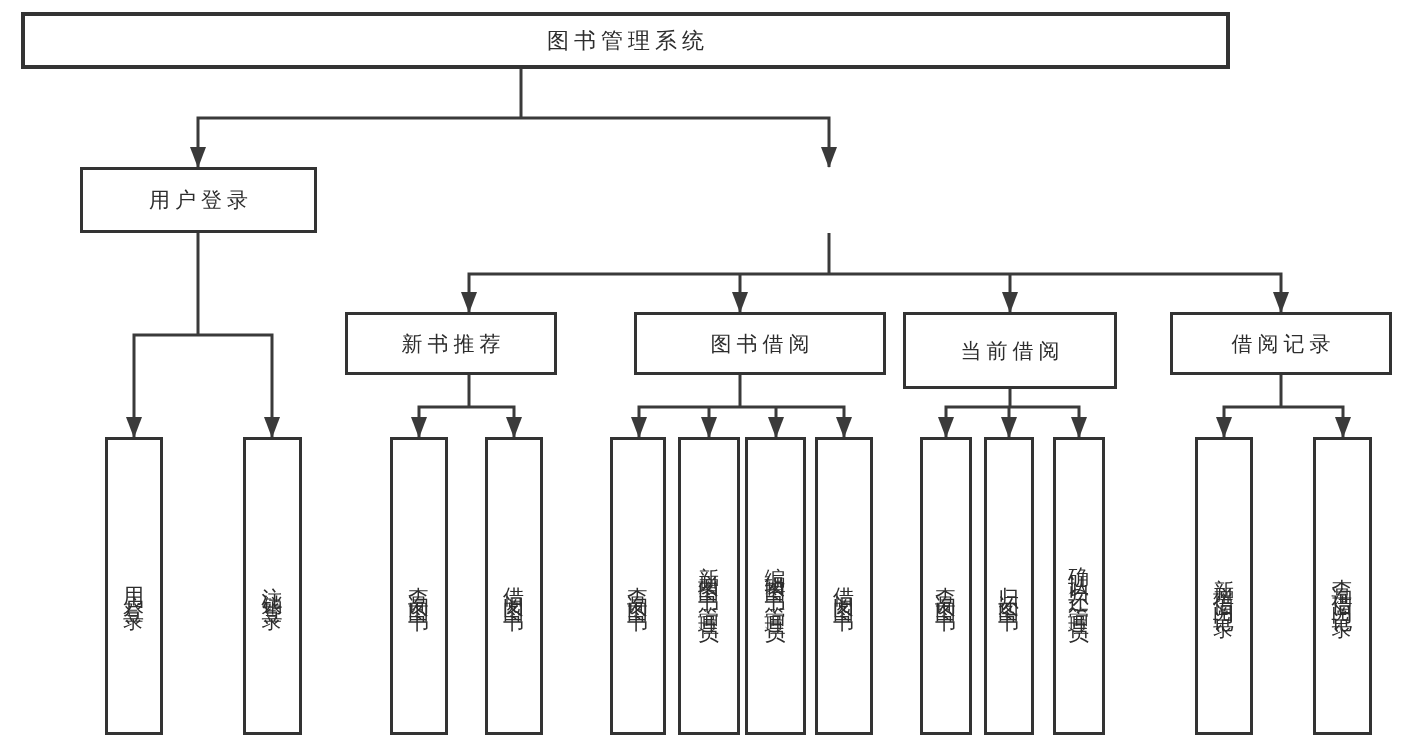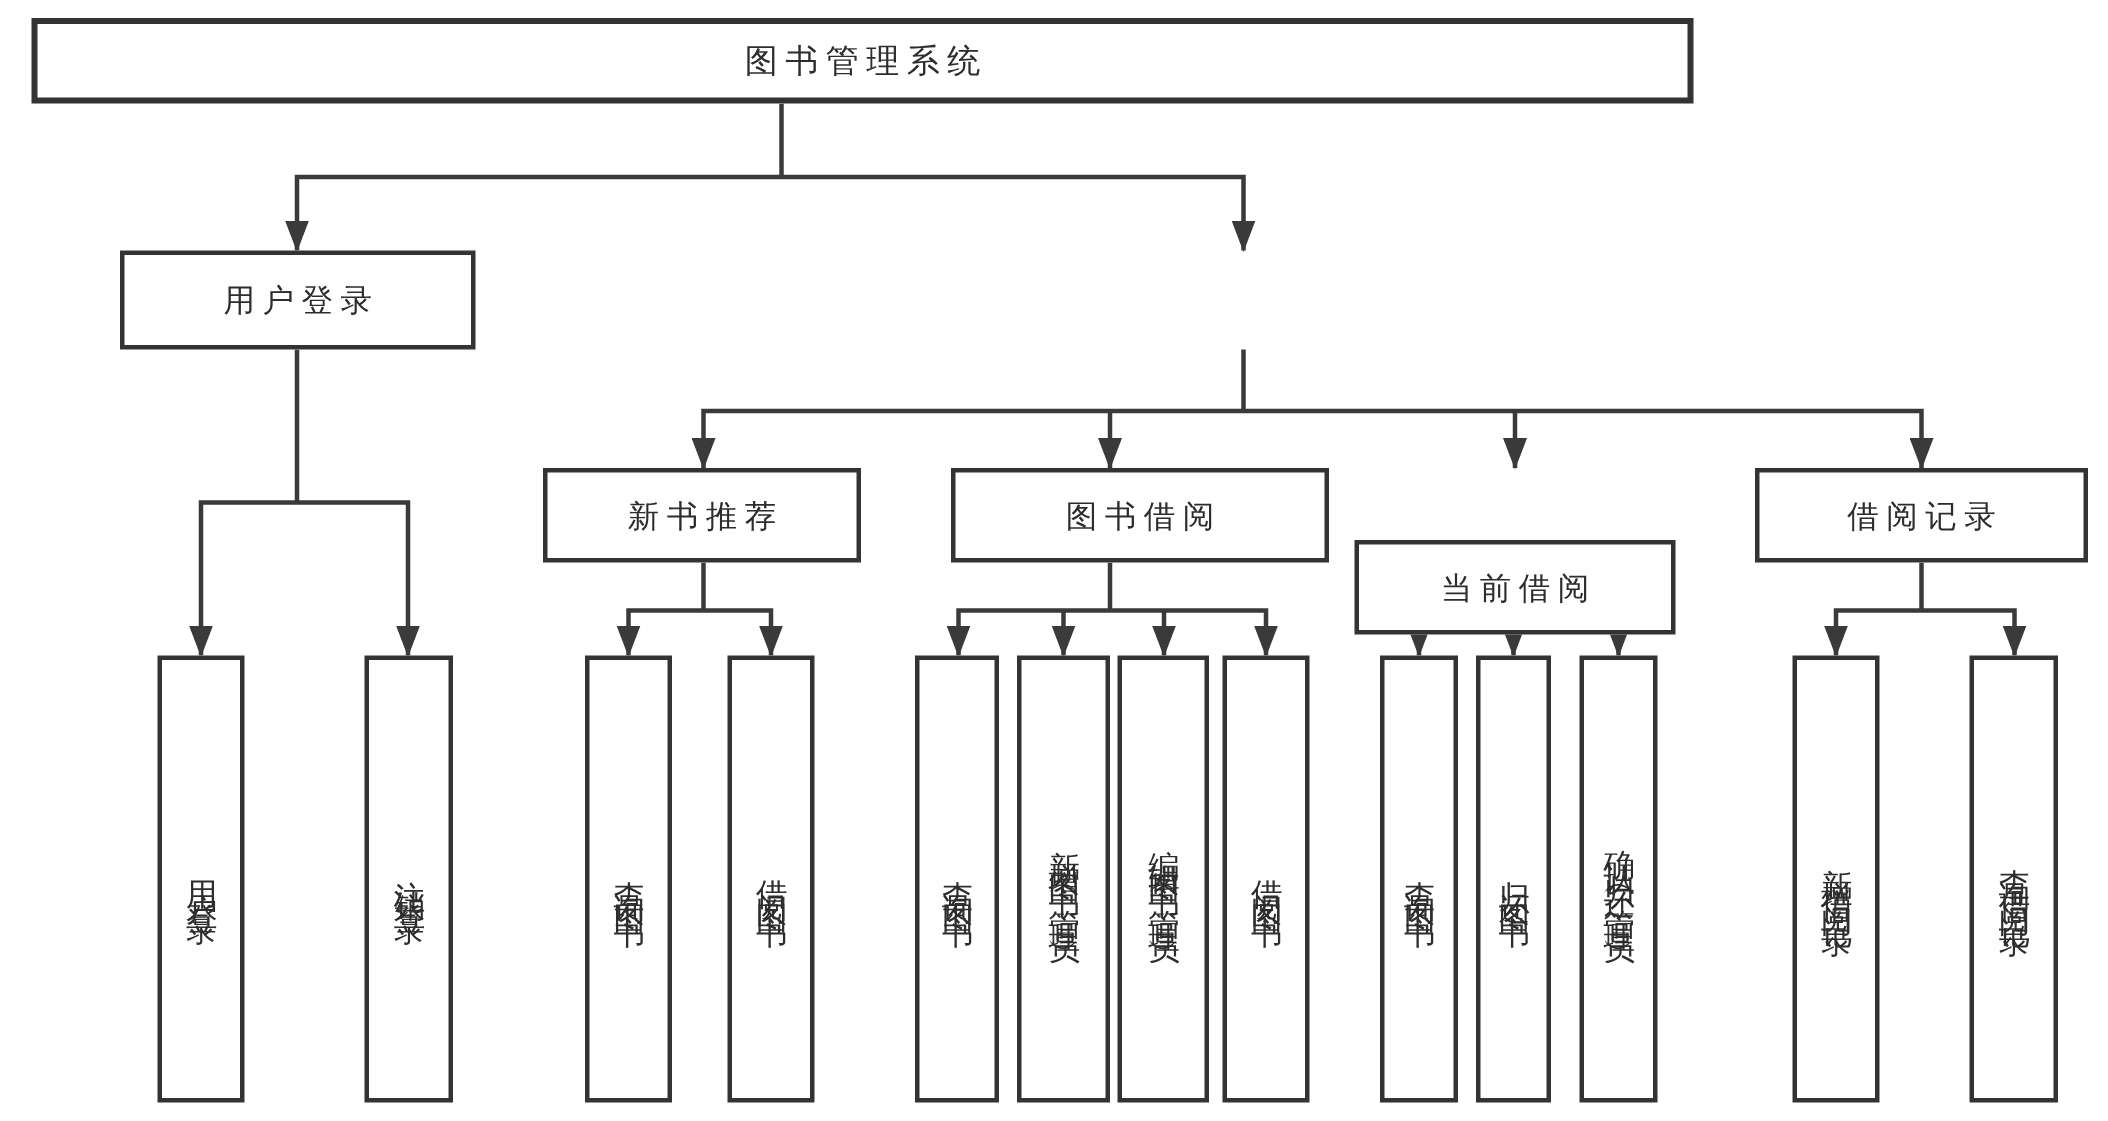--- a/index.html
+++ b/index.html
@@ -112,7 +112,7 @@
     <path class="wire" d="M1224 437 V407 H1343 V437" marker-start="url(#arw)" marker-end="url(#arw)"></path>
   </svg>
 
-  <div class="node h root" style="left:21px;top:12px;width:1108px;height:57px;">
+  <div class="node h root" style="left:21px;top:12px;width:1209px;height:57px;">
     <span>图书管理系统</span>
   </div>
 

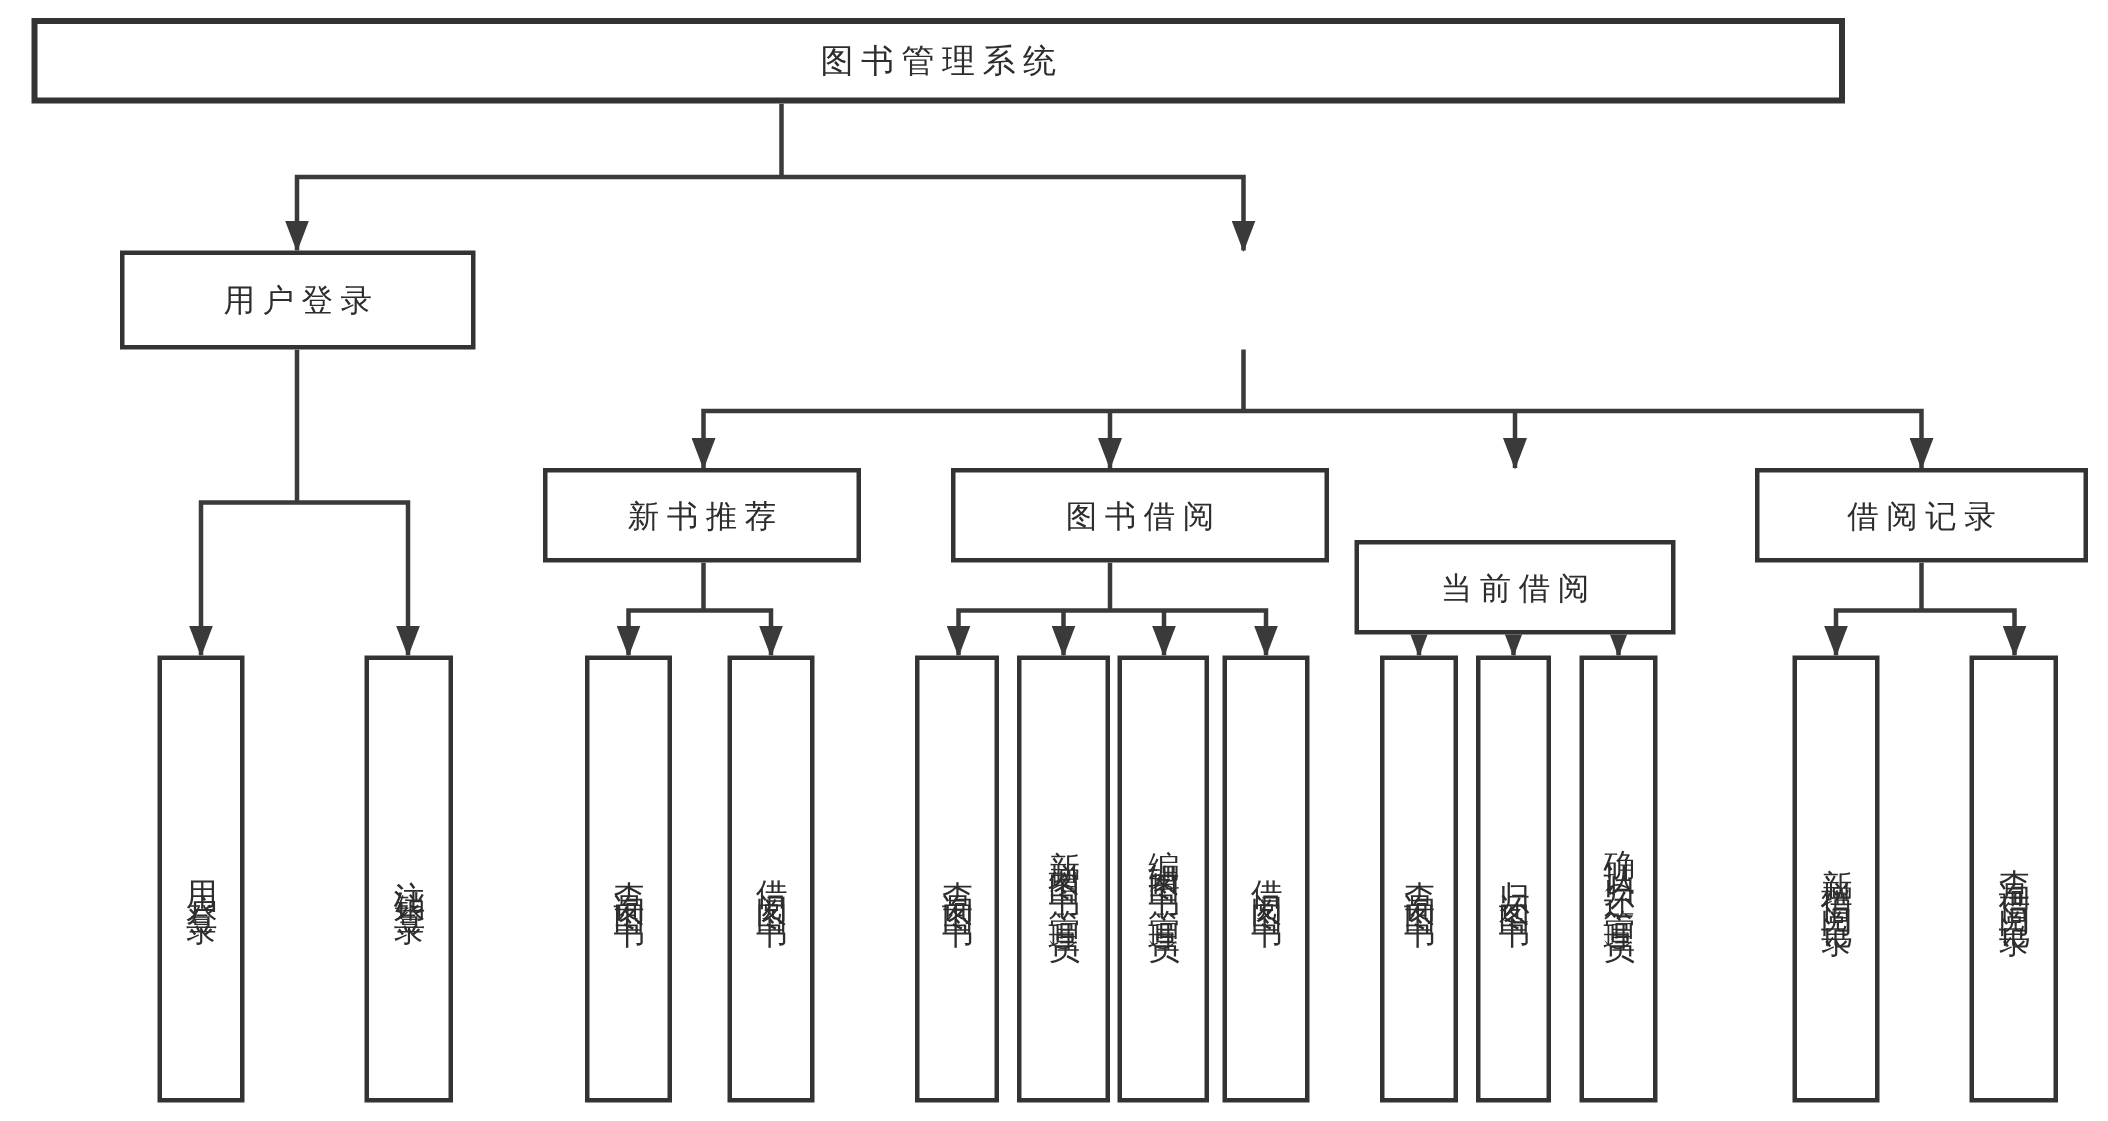--- a/index.html
+++ b/index.html
@@ -120,7 +120,7 @@
     <span>用户登录</span>
   </div>
 
-  <div class="node h" style="left:362px;top:312px;width:212px;height:63px;">
+  <div class="node h" style="left:345px;top:312px;width:212px;height:63px;">
     <span>新书推荐</span>
   </div>
   <div class="node h" style="left:634px;top:312px;width:252px;height:63px;">

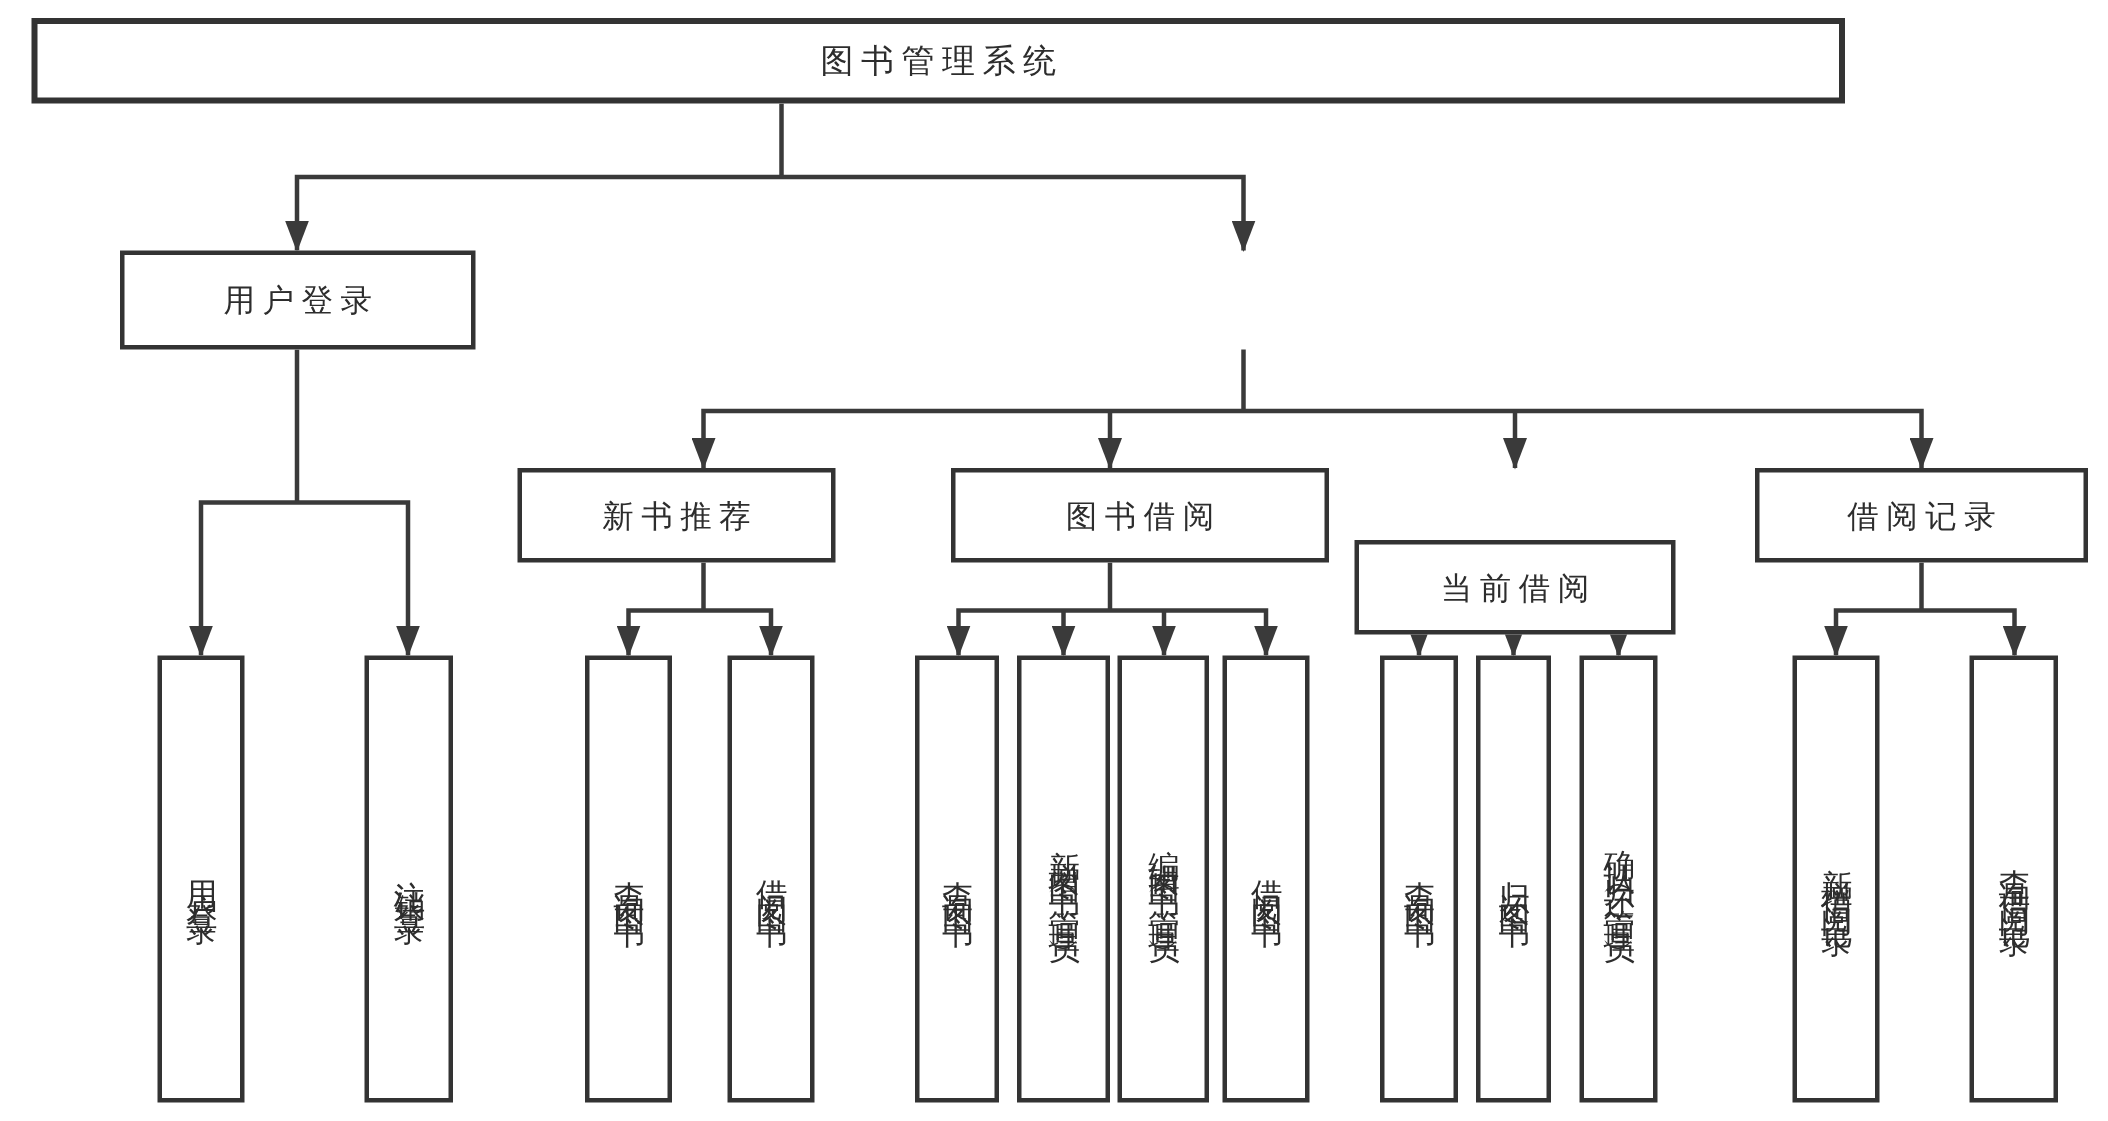--- a/index.html
+++ b/index.html
@@ -126,7 +126,7 @@
   <div class="node h" style="left:634px;top:312px;width:252px;height:63px;">
     <span>图书借阅</span>
   </div>
-  <div class="node h" style="left:903px;top:312px;width:214px;height:63px;margin-top:48px;">
+  <div class="node h" style="left:903px;top:312px;width:214px;height:77px;">
     <span>当前借阅</span>
   </div>
   <div class="node h" style="left:1170px;top:312px;width:222px;height:63px;">

